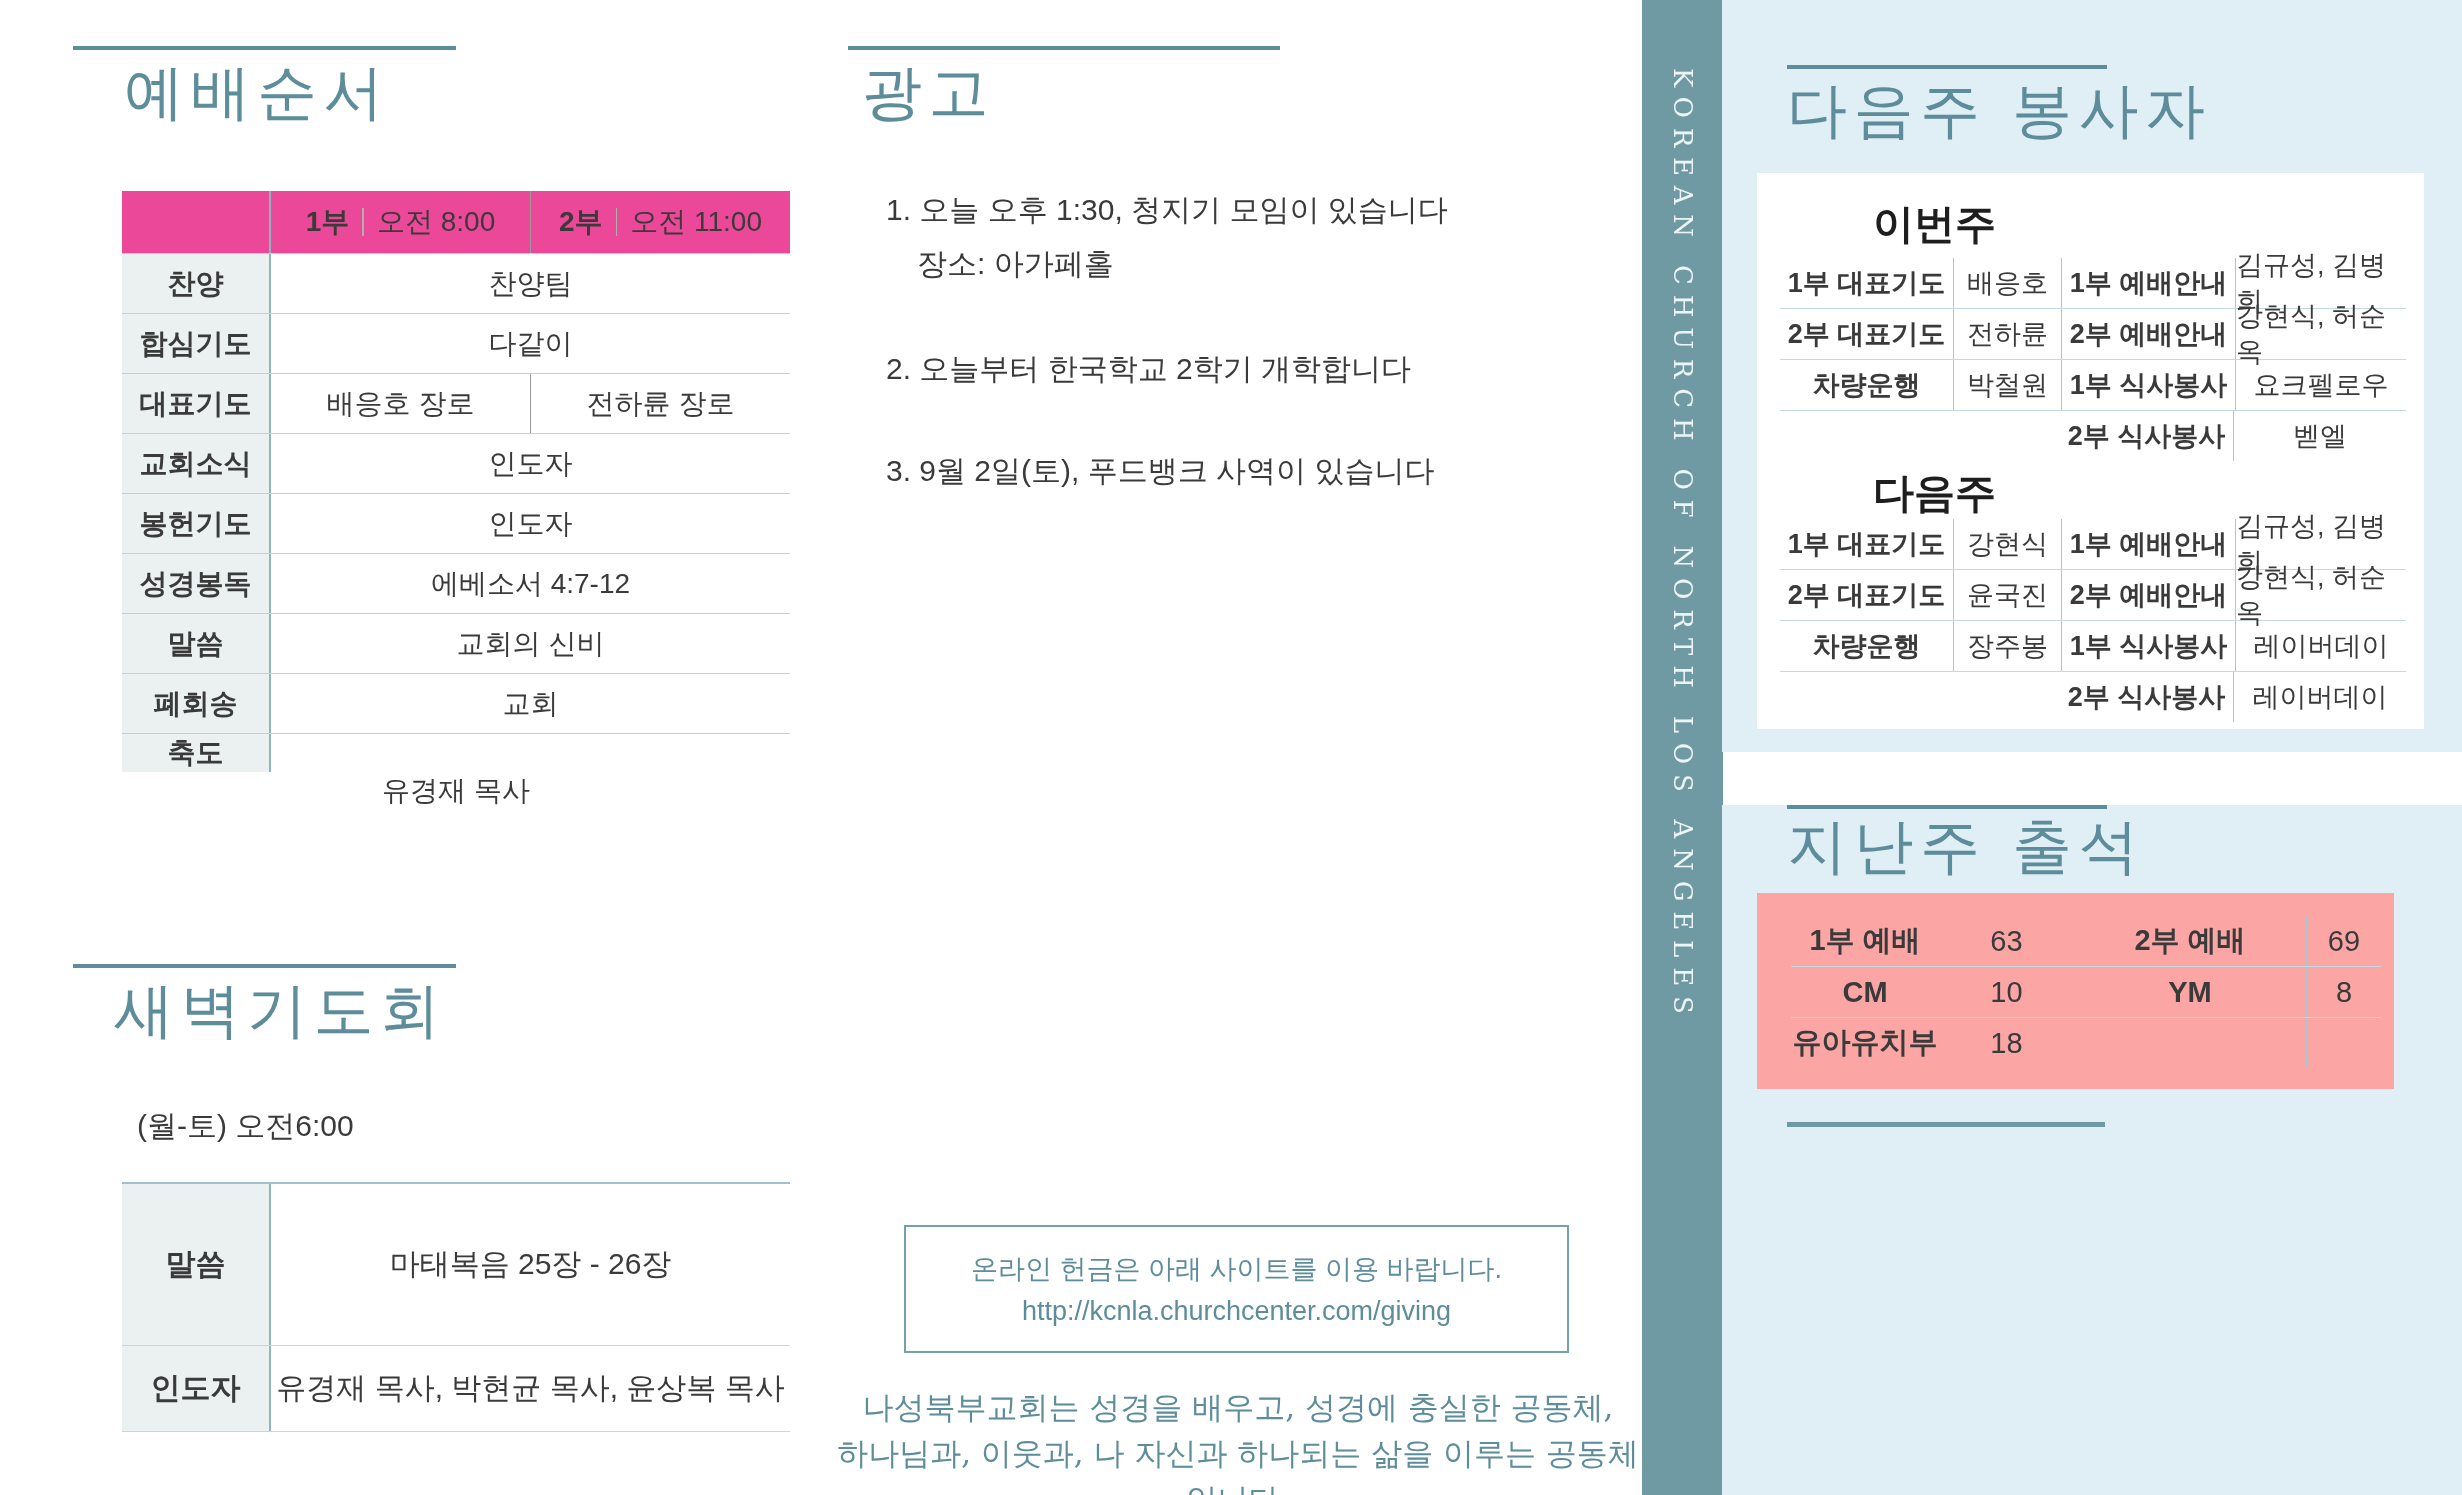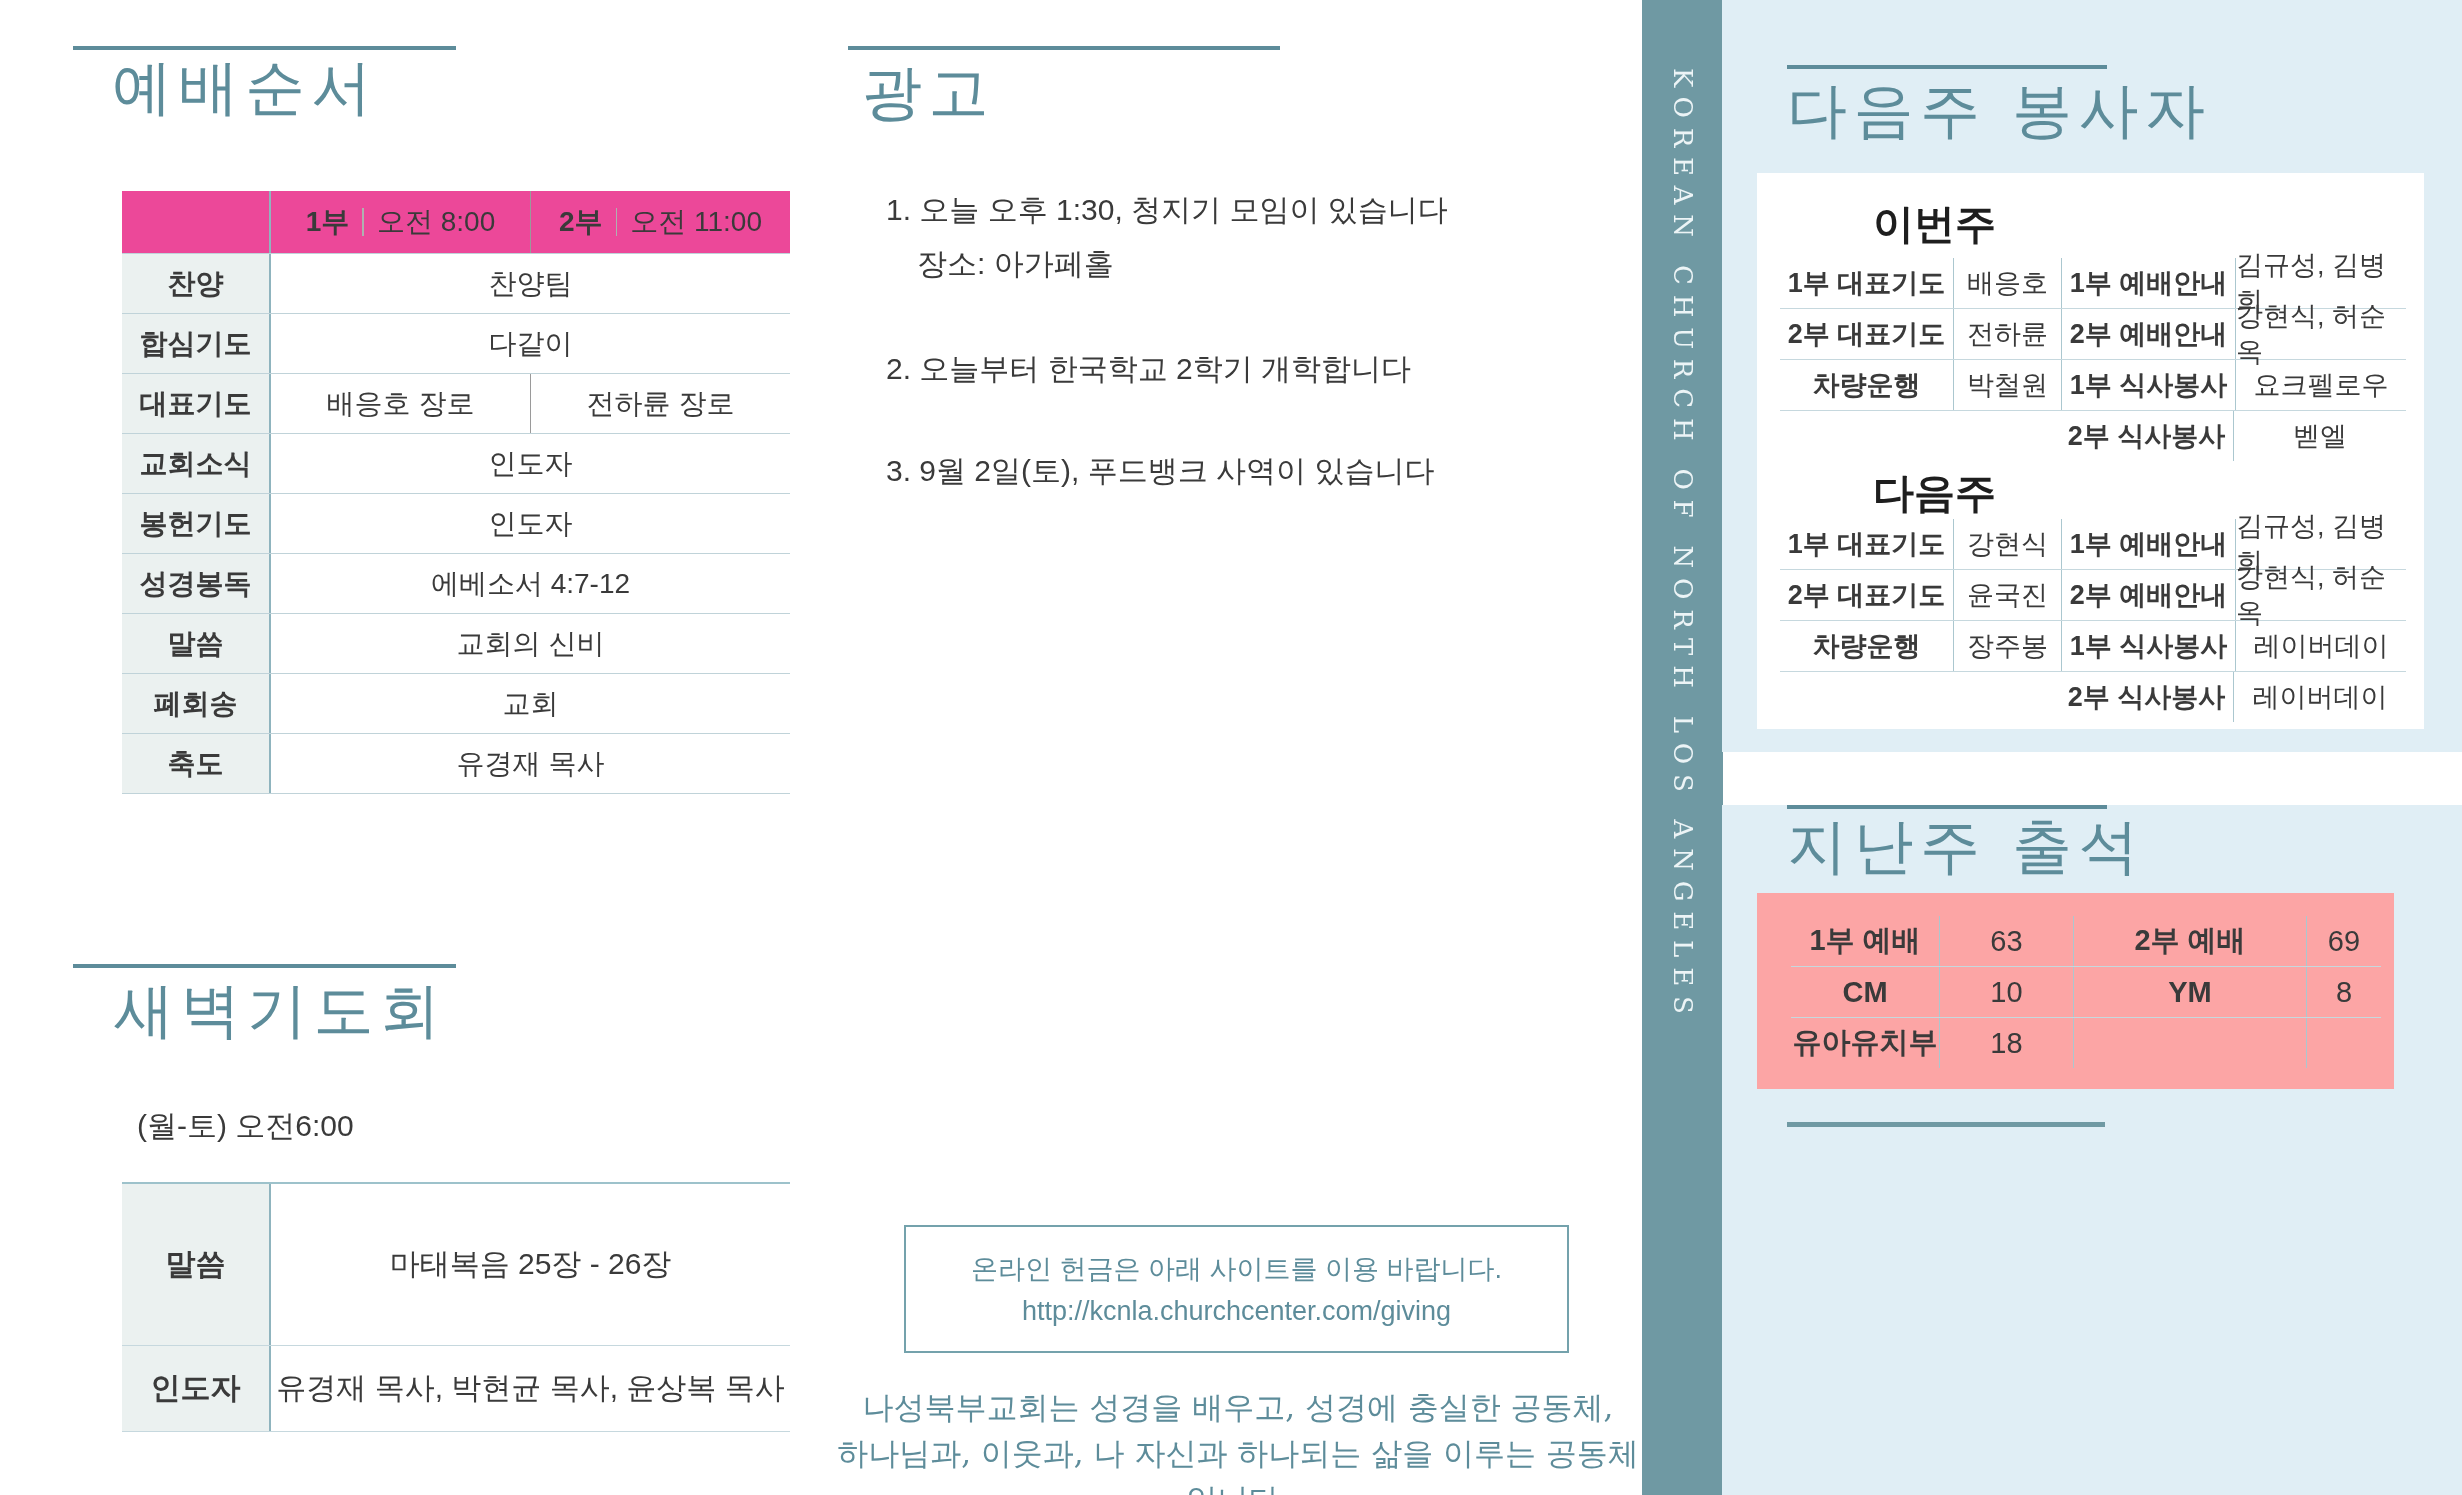--- a/index.html
+++ b/index.html
@@ -20,7 +20,7 @@
 
   .sec-title{position:absolute;margin:0;font-family:"DejaVu Serif","Liberation Serif",serif;
     font-weight:400;font-size:60px;letter-spacing:6.5px;color:#5d8c9a;line-height:1.1;}
-  #worship-title{left:112px;top:59px;font-family:Liberation Mono, monospace;}
+  #worship-title{left:124px;top:59px;}
   #dawn-title{left:114px;top:977px;}
   #ads-title{left:862px;top:59px;}
   #servants-title{left:1787px;top:77px;}

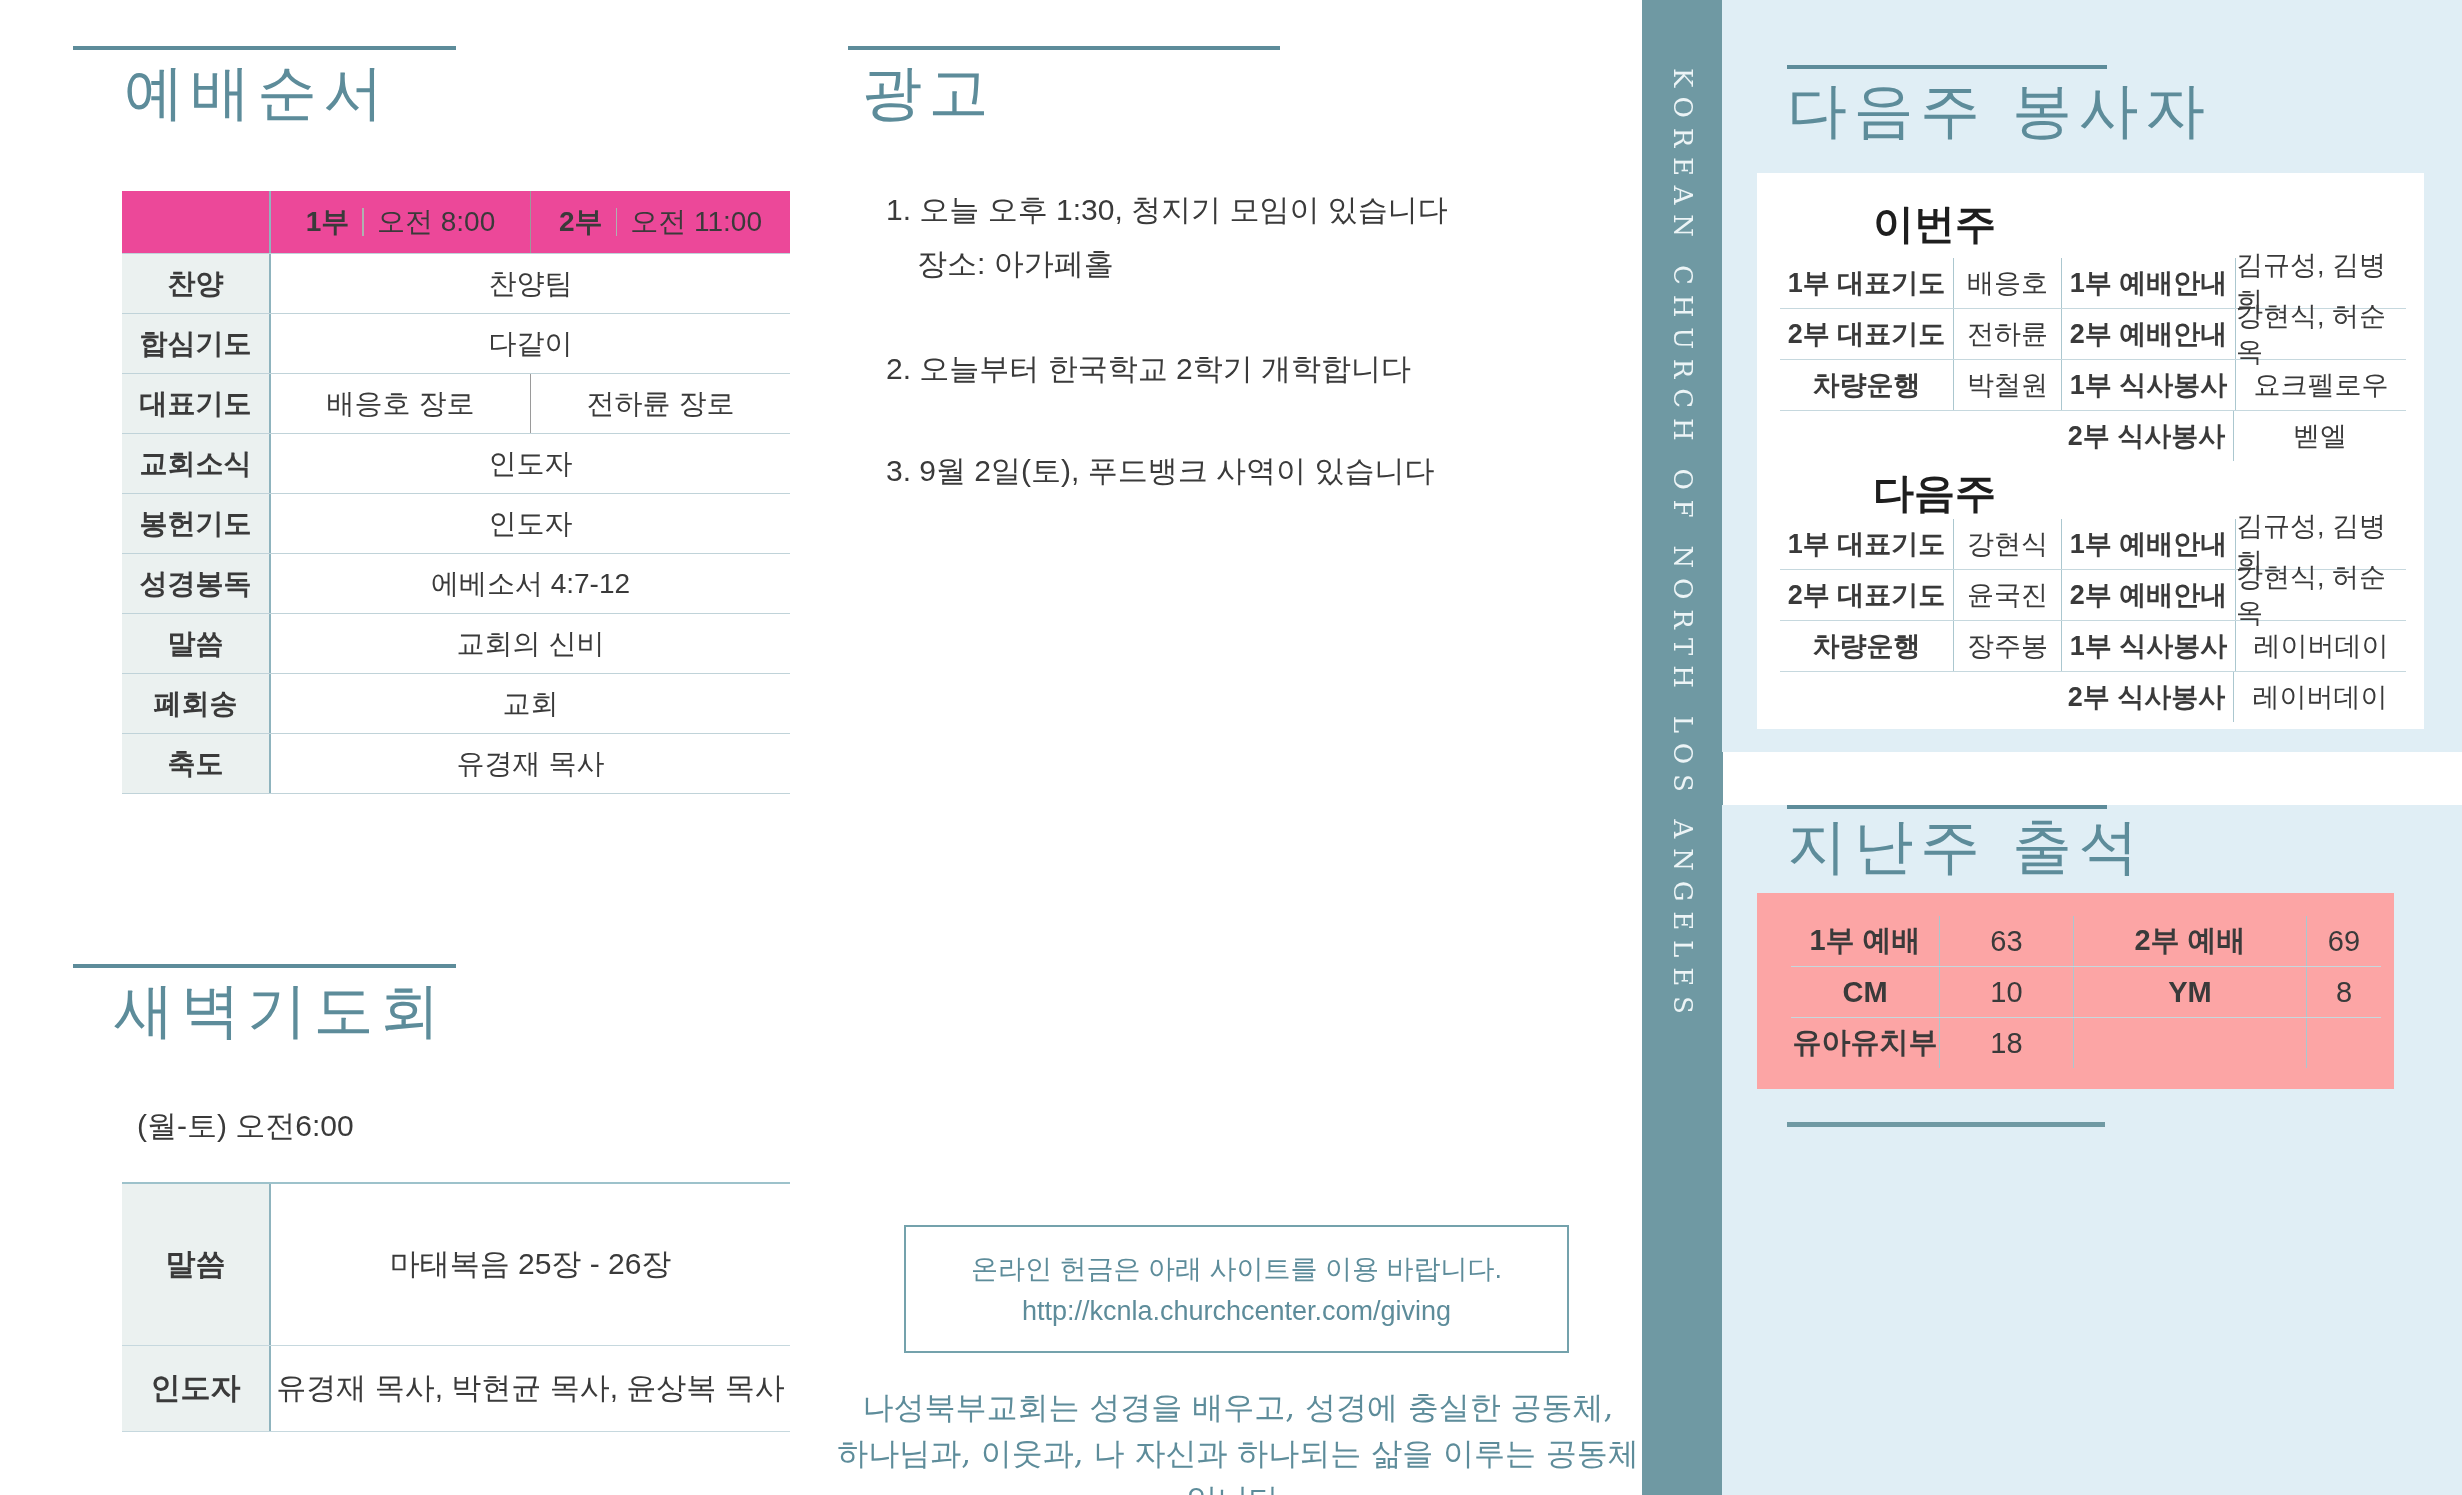--- a/index.html
+++ b/index.html
@@ -34,7 +34,7 @@
   .wt-head .hcell.second{border-left:1.6px solid #9a9a9a;}
   .hsep{width:1.6px;height:28px;background:#b0b0b0;margin:0 13px;}
   .wt-row{display:flex;height:59px;border-top:1.6px solid #c0d3d9;}
-  .wt-row.bottom{border-bottom:1.6px solid #c0d3d9;}
+  .wt-row.bottom{border-bottom:1.6px solid #c0d3d9;flex-direction:column;}
   .wt-row .lbl{width:147px;background:#ebf1f0;border-right:2.4px solid #8fb4be;
     font-weight:700;display:flex;align-items:center;justify-content:center;}
   .wt-row .val{flex:1;display:flex;align-items:center;justify-content:center;background:#fff;}

